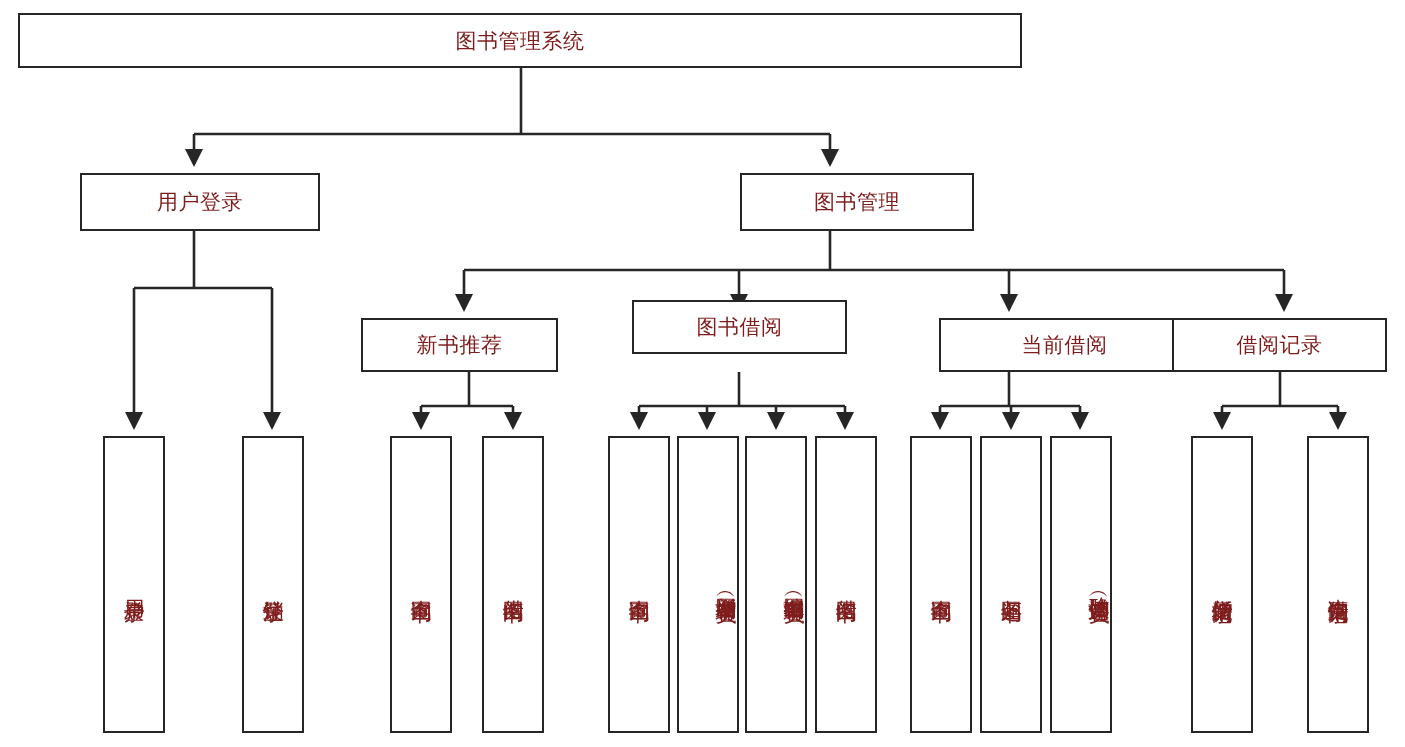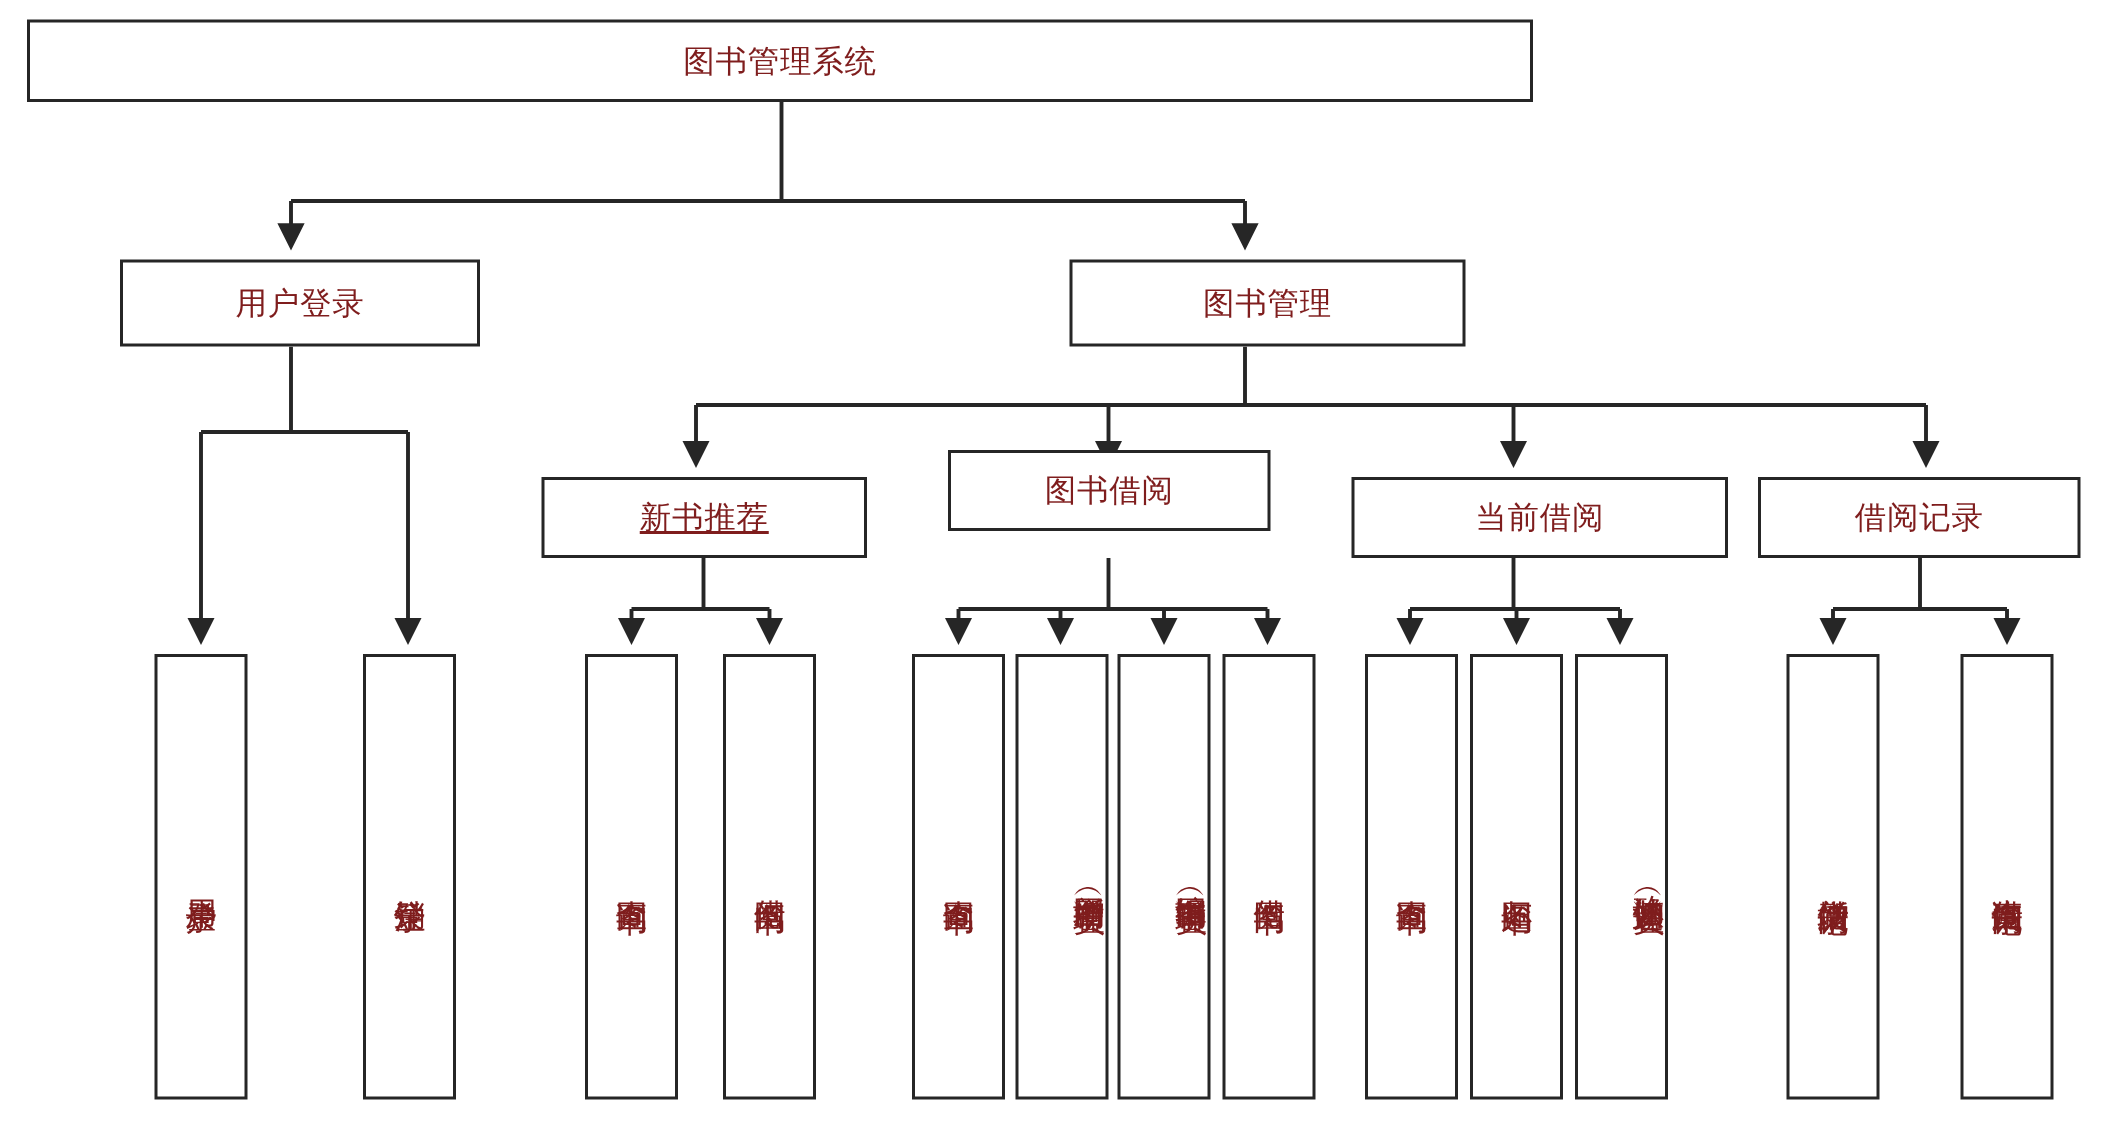--- a/index.html
+++ b/index.html
@@ -124,7 +124,7 @@
   <div class="node horiz" style="left:18px; top:13px; width:1004px; height:55px;">图书管理系统</div>
 
   <div class="node horiz" style="left:80px; top:173px; width:240px; height:58px;">用户登录</div>
-  <div class="node horiz" style="left:713px; top:173px; width:264px; height:58px;">图书管理</div>
+  <div class="node horiz" style="left:740px; top:173px; width:234px; height:58px;">图书管理</div>
 
   <div class="node horiz" style="left:361px; top:318px; width:217px; height:54px;text-decoration:underline;">新书推荐</div>
   <div class="node horiz" style="left:632px; top:300px; width:215px; height:54px;">图书借阅</div>

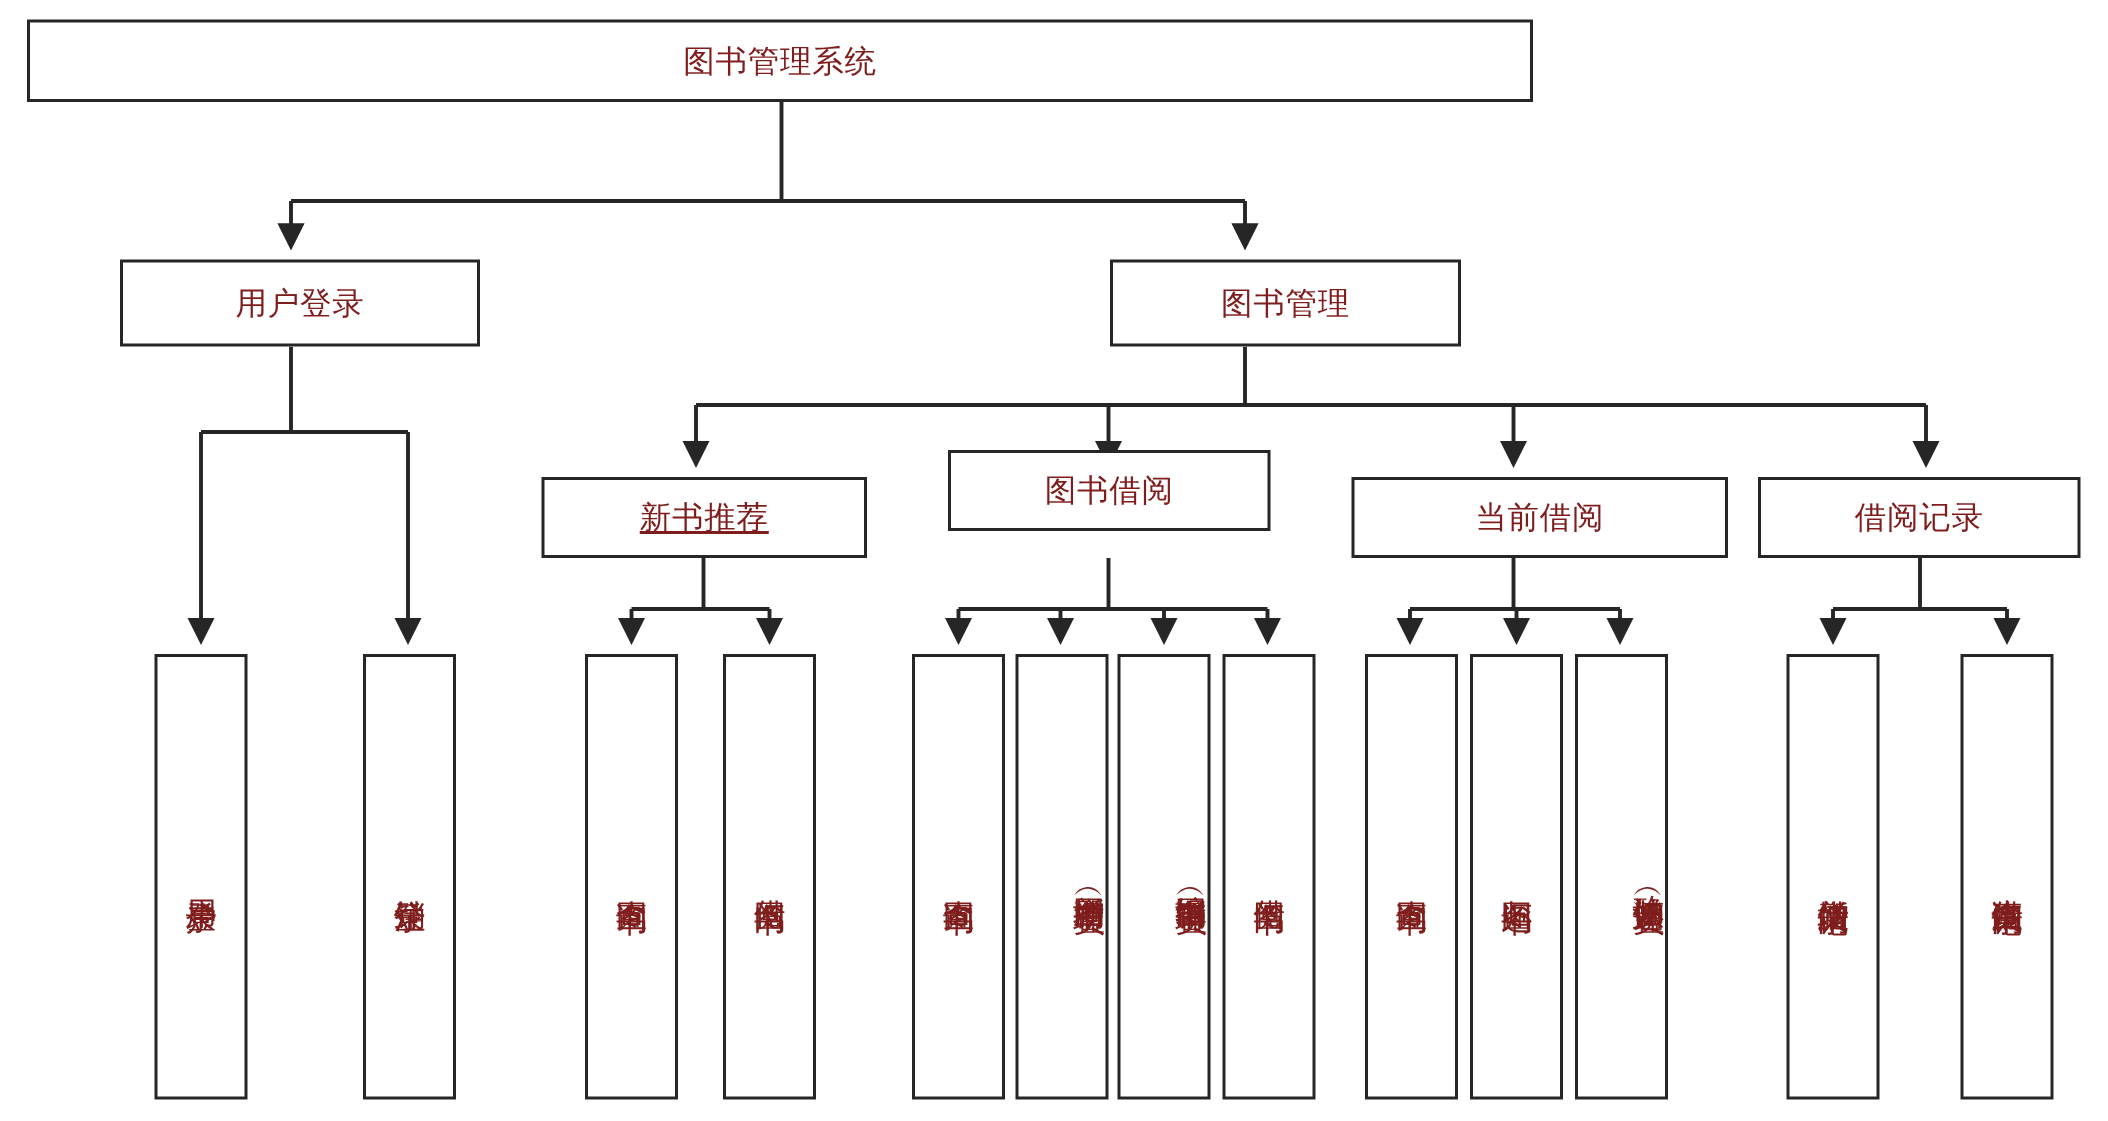--- a/index.html
+++ b/index.html
@@ -126,7 +126,7 @@
   <div class="node horiz" style="left:80px; top:173px; width:240px; height:58px;">用户登录</div>
   <div class="node horiz" style="left:740px; top:173px; width:234px; height:58px;">图书管理</div>
 
-  <div class="node horiz" style="left:361px; top:318px; width:217px; height:54px;text-decoration:underline;">新书推荐</div>
+  <div class="node horiz" style="left:361px; top:318px; width:197px; height:54px;">新书推荐</div>
   <div class="node horiz" style="left:632px; top:300px; width:215px; height:54px;">图书借阅</div>
   <div class="node horiz" style="left:901px; top:318px; width:251px; height:54px;">当前借阅</div>
   <div class="node horiz" style="left:1172px; top:318px; width:215px; height:54px;">借阅记录</div>

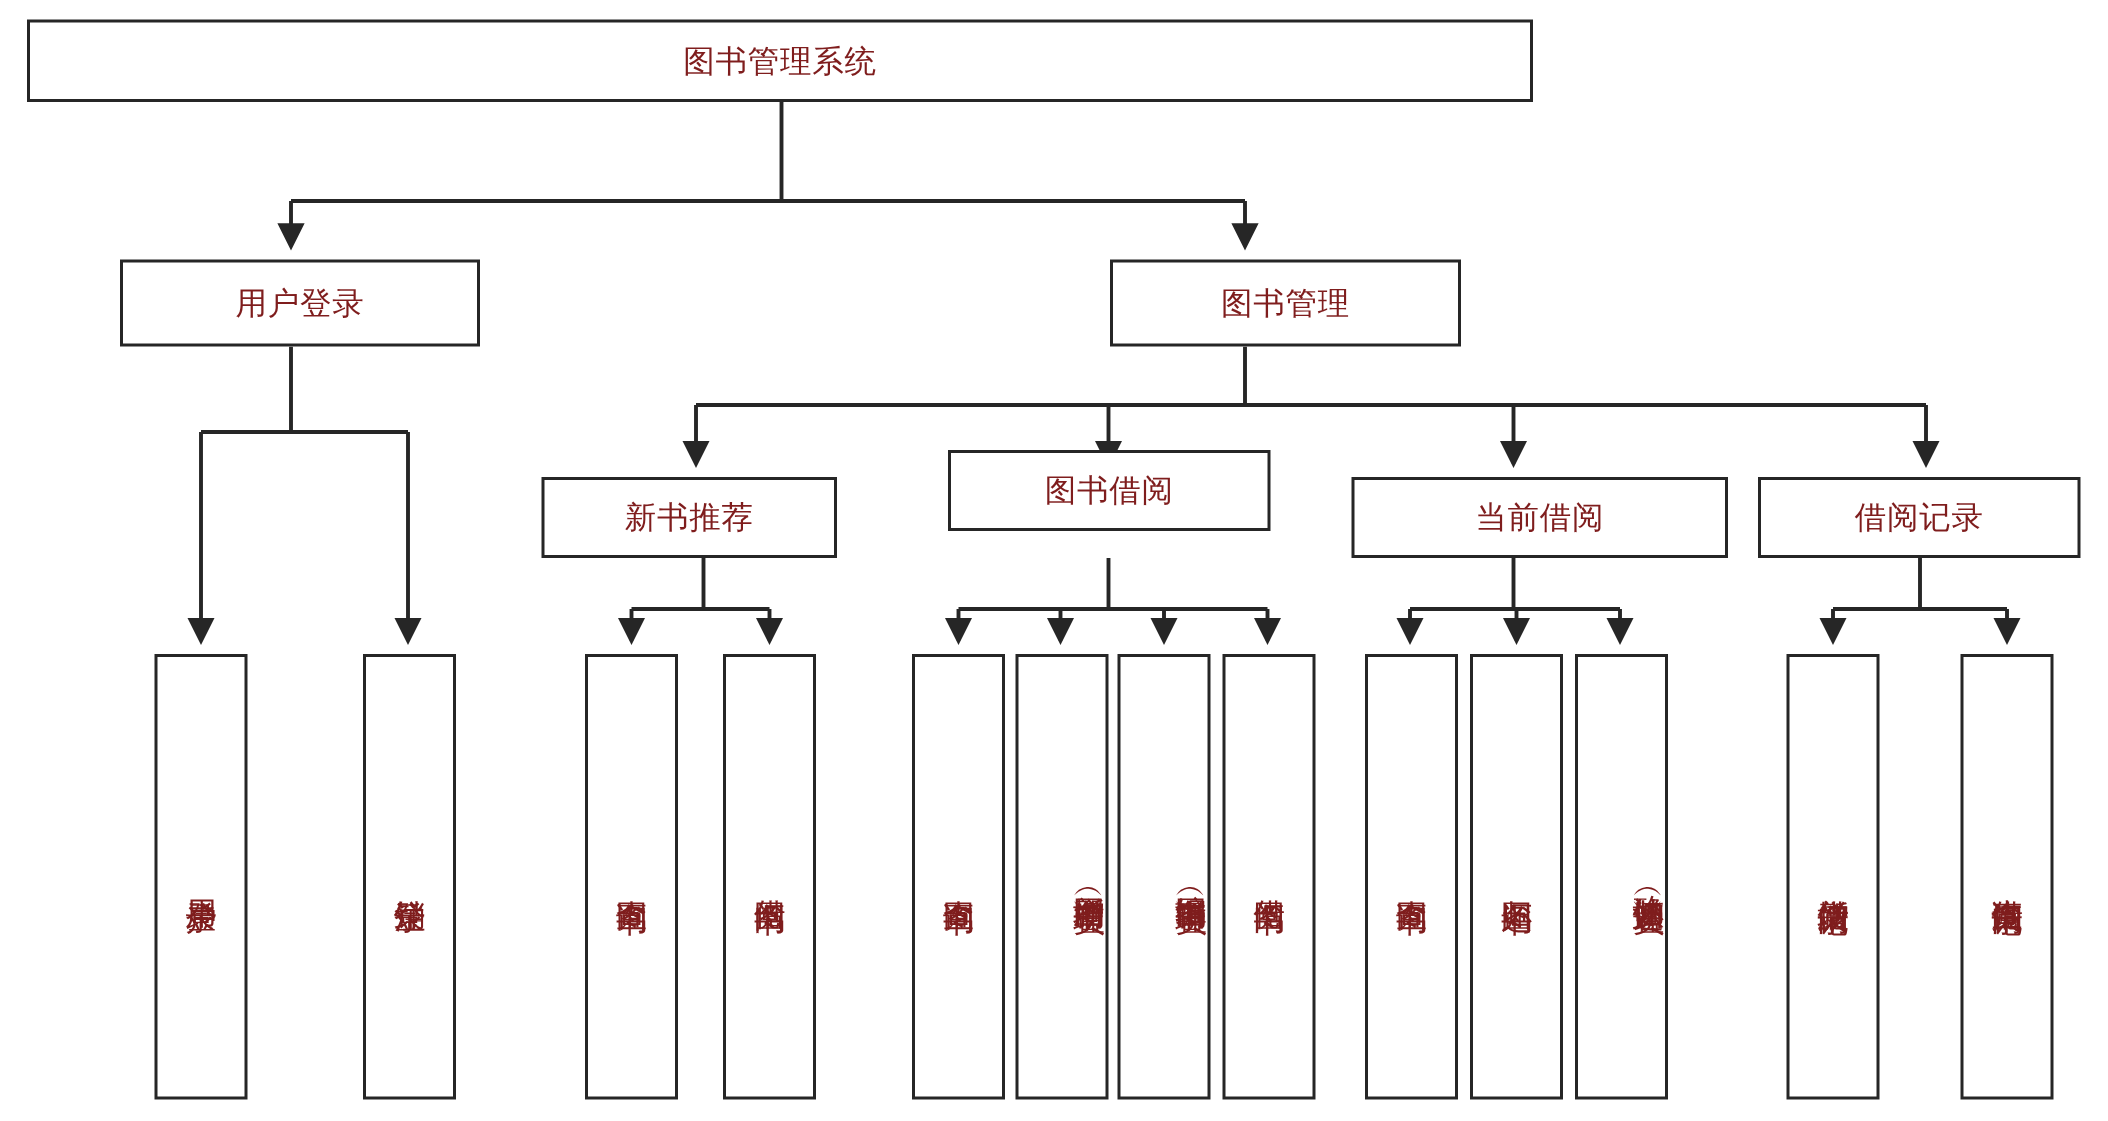--- a/index.html
+++ b/index.html
@@ -128,7 +128,7 @@
 
   <div class="node horiz" style="left:361px; top:318px; width:197px; height:54px;">新书推荐</div>
   <div class="node horiz" style="left:632px; top:300px; width:215px; height:54px;">图书借阅</div>
-  <div class="node horiz" style="left:901px; top:318px; width:251px; height:54px;">当前借阅</div>
+  <div class="node horiz" style="left:939px; top:318px; width:251px; height:54px;">当前借阅</div>
   <div class="node horiz" style="left:1172px; top:318px; width:215px; height:54px;">借阅记录</div>
 
   <div class="node vert midalign" style="left:103px; top:436px; width:62px; height:297px;">用户登录</div>

